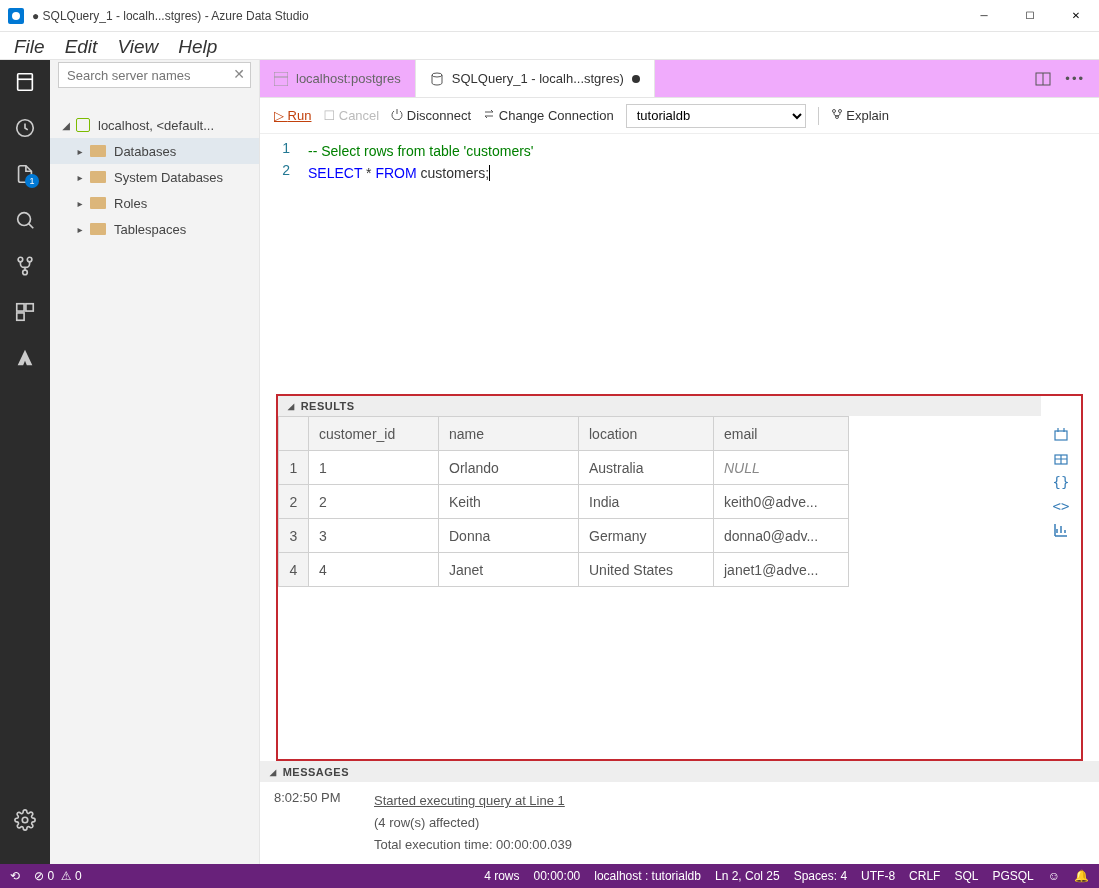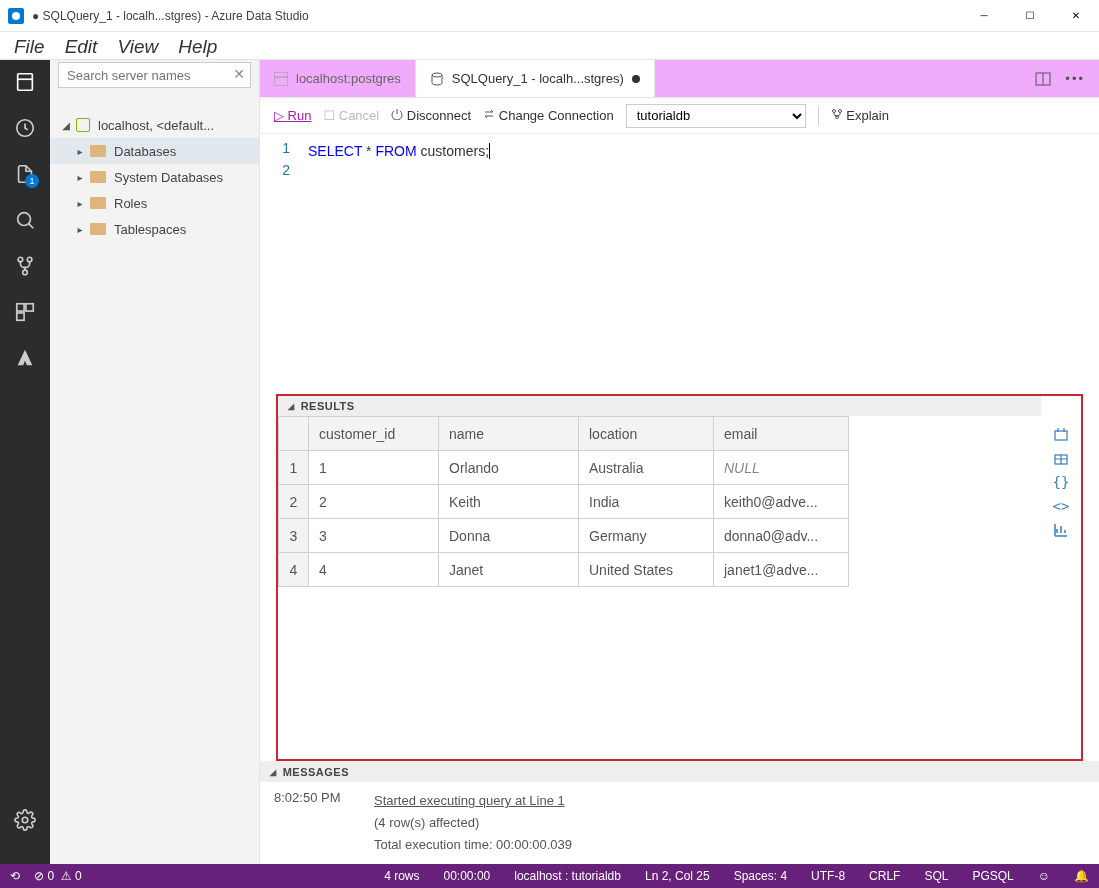--- a/index.html
+++ b/index.html
@@ -36,7 +36,7 @@
 .tab .dot { width: 8px; height: 8px; border-radius: 50%; background: #333; }
 .tab-actions { margin-left: auto; display: flex; align-items: center; gap: 14px; padding-right: 14px; color: #555; }
 .toolbar { height: 36px; display: flex; align-items: center; gap: 12px; padding: 0 14px; font-size: 13px; color: #333; border-bottom: 1px solid #eee; }
-.toolbar .run { color: #a21caf; text-decoration: underline; }
+.toolbar .run { color: #c2410c; text-decoration: underline; }
 .toolbar .cancel { color: #bbb; }
 .toolbar select { height: 24px; width: 180px; border: 1px solid #ccc; padding: 0 6px; background: #fff; font-size: 13px; }
 .toolbar .sep { width: 1px; height: 18px; background: #ccc; }

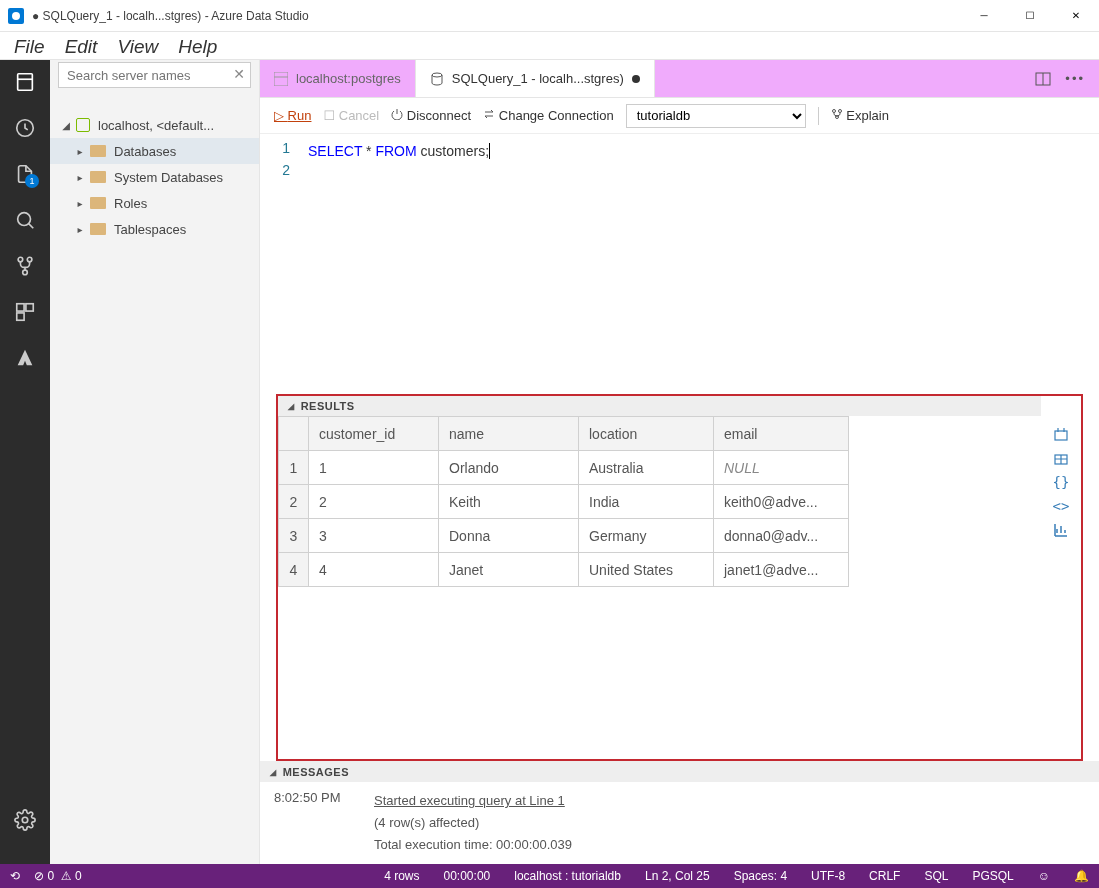--- a/index.html
+++ b/index.html
@@ -243,6 +243,7 @@
         <div>2</div>
       </div>
       <div class="code">
+        <div><span class="cmt">-- Select rows from table 'customers'</span></div>
         <div><span class="kw">SELECT</span><span> * </span><span class="kw">FROM</span><span> customers;</span><span class="caret"></span></div>
       </div>
     </div>

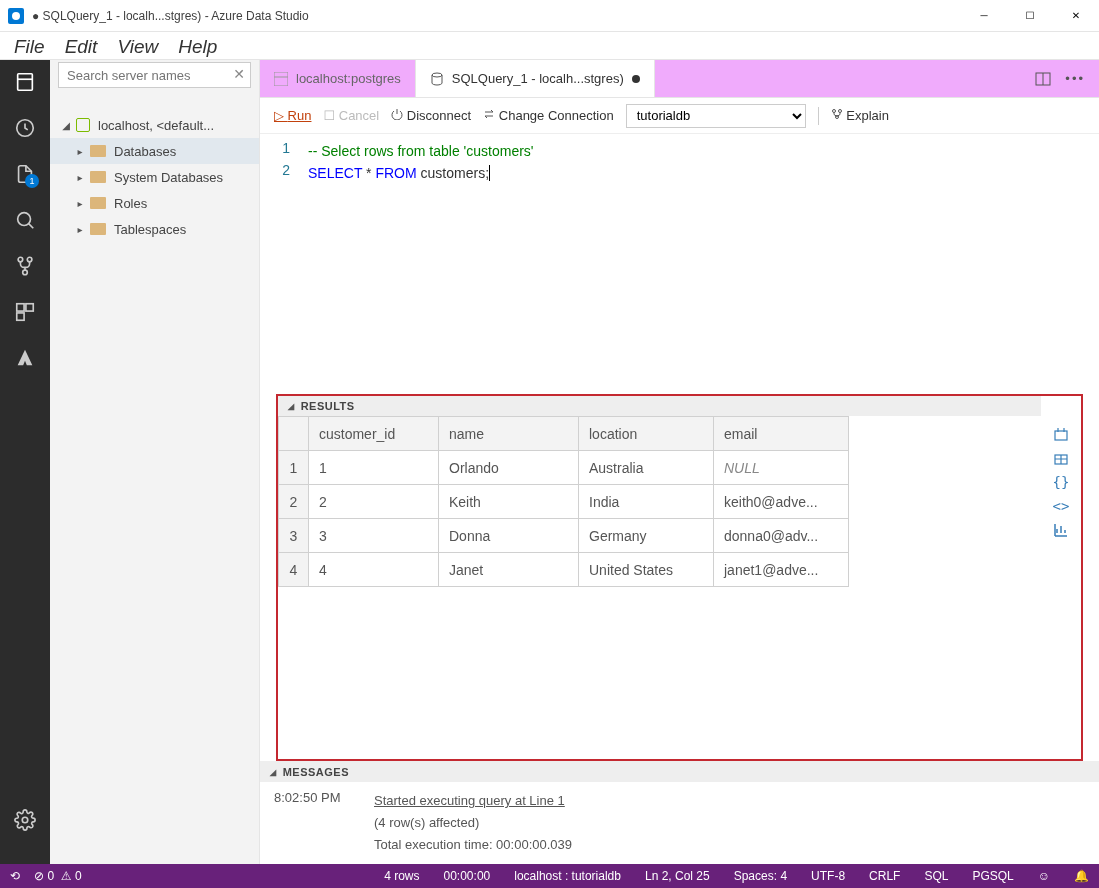--- a/index.html
+++ b/index.html
@@ -65,7 +65,7 @@
 .msg-text div { line-height: 22px; }
 .msg-text .link { text-decoration: underline; }
 .statusbar { height: 24px; background: #68217a; color: #fff; display: flex; align-items: center; font-size: 12px; padding: 0 10px; gap: 14px; }
-.statusbar .right { margin-left: auto; display: flex; gap: 24px; align-items: flex-start; }
+.statusbar .right { margin-left: auto; display: flex; gap: 14px; align-items: flex-start; }
 svg { display: block; }
 </style>
 </head>

